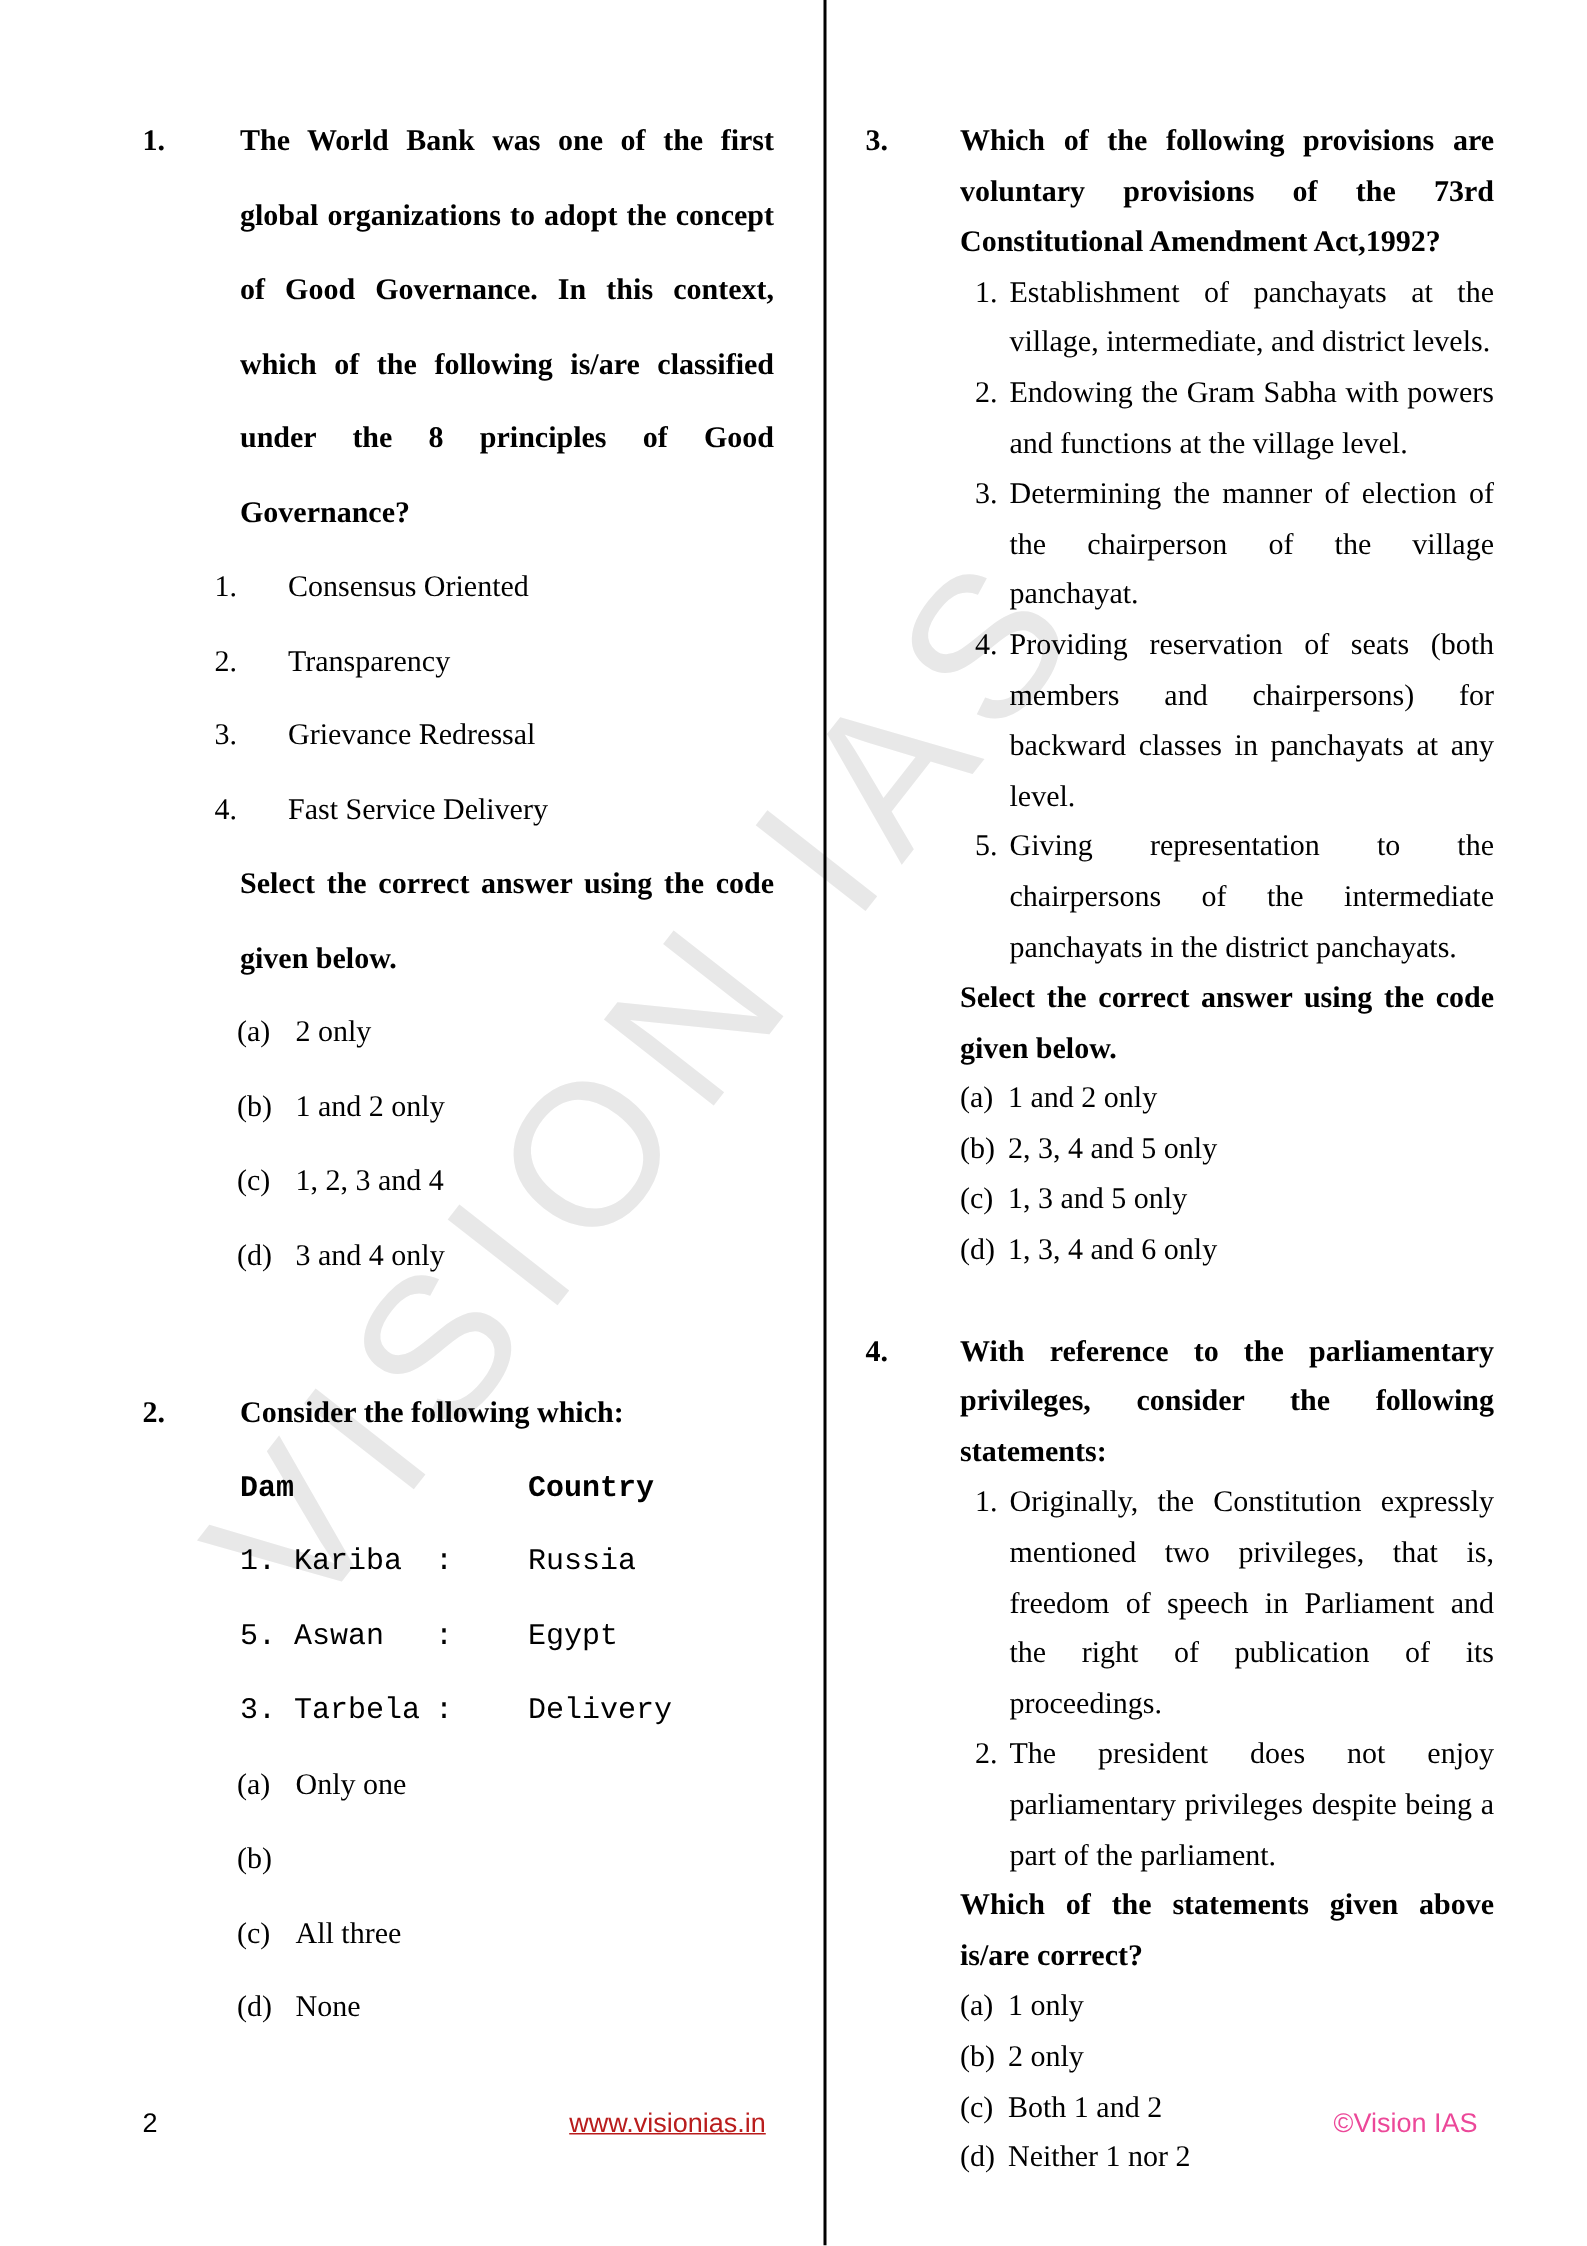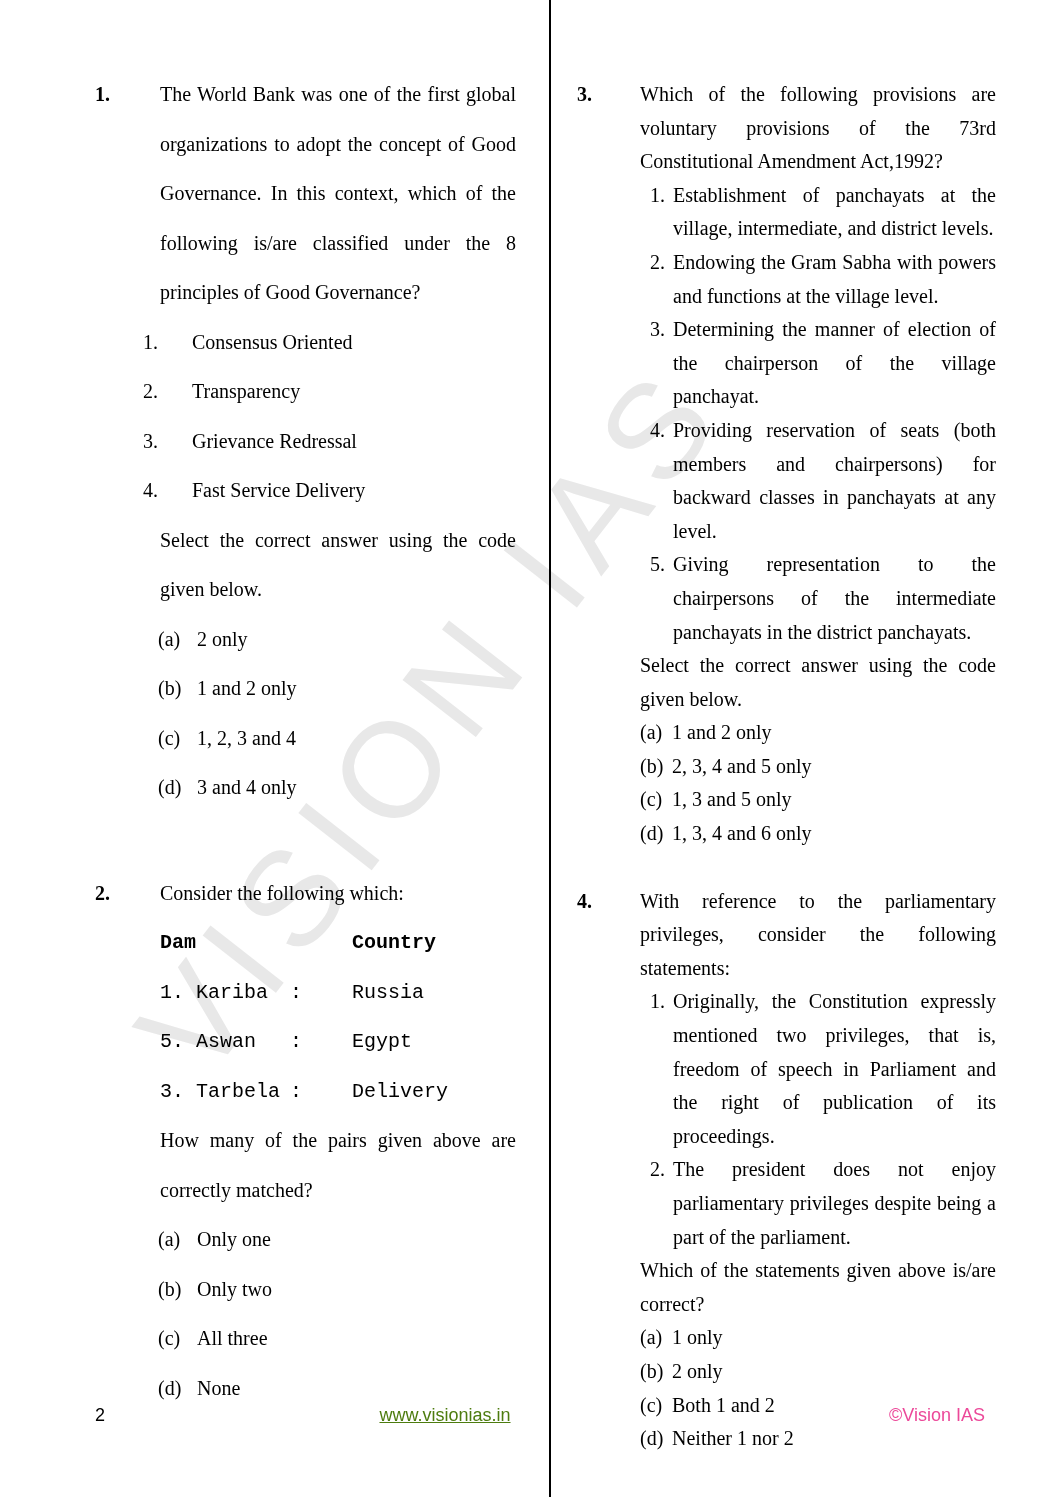--- a/index.html
+++ b/index.html
@@ -50,7 +50,7 @@
 
   .qnum { font-weight: bold; }
   .qbody { text-align: justify; }
-  .qbody p { margin: 0; text-align: justify; }
+  .qbody p { margin: 0; text-align: justify; font-weight: bold; }
 
   .li, .opt { display: grid; }
   .col-left  .li  { grid-template-columns: 49px 1fr; margin-left: -17px; }

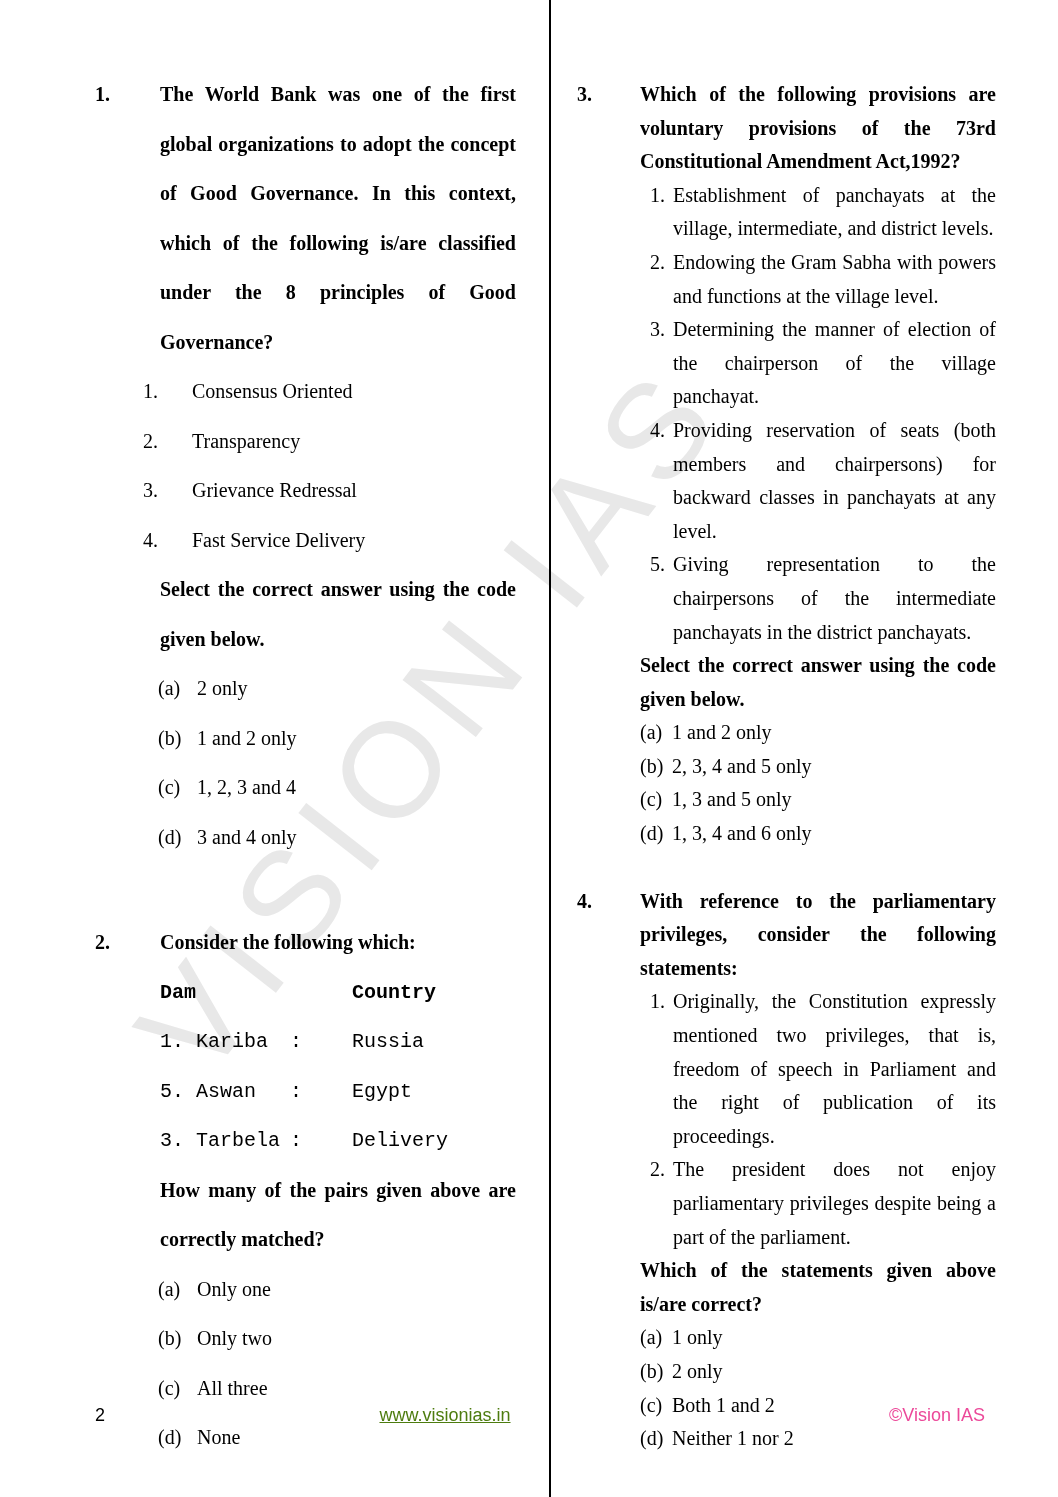--- a/index.html
+++ b/index.html
@@ -152,7 +152,6 @@
           <span>:</span>
           <span>Delivery</span>
         </div>
-        <p>How many of the pairs given above are correctly matched?</p>
         <div class="opt">
           <span>(a)</span>
           <span class="opt-text">Only one</span>

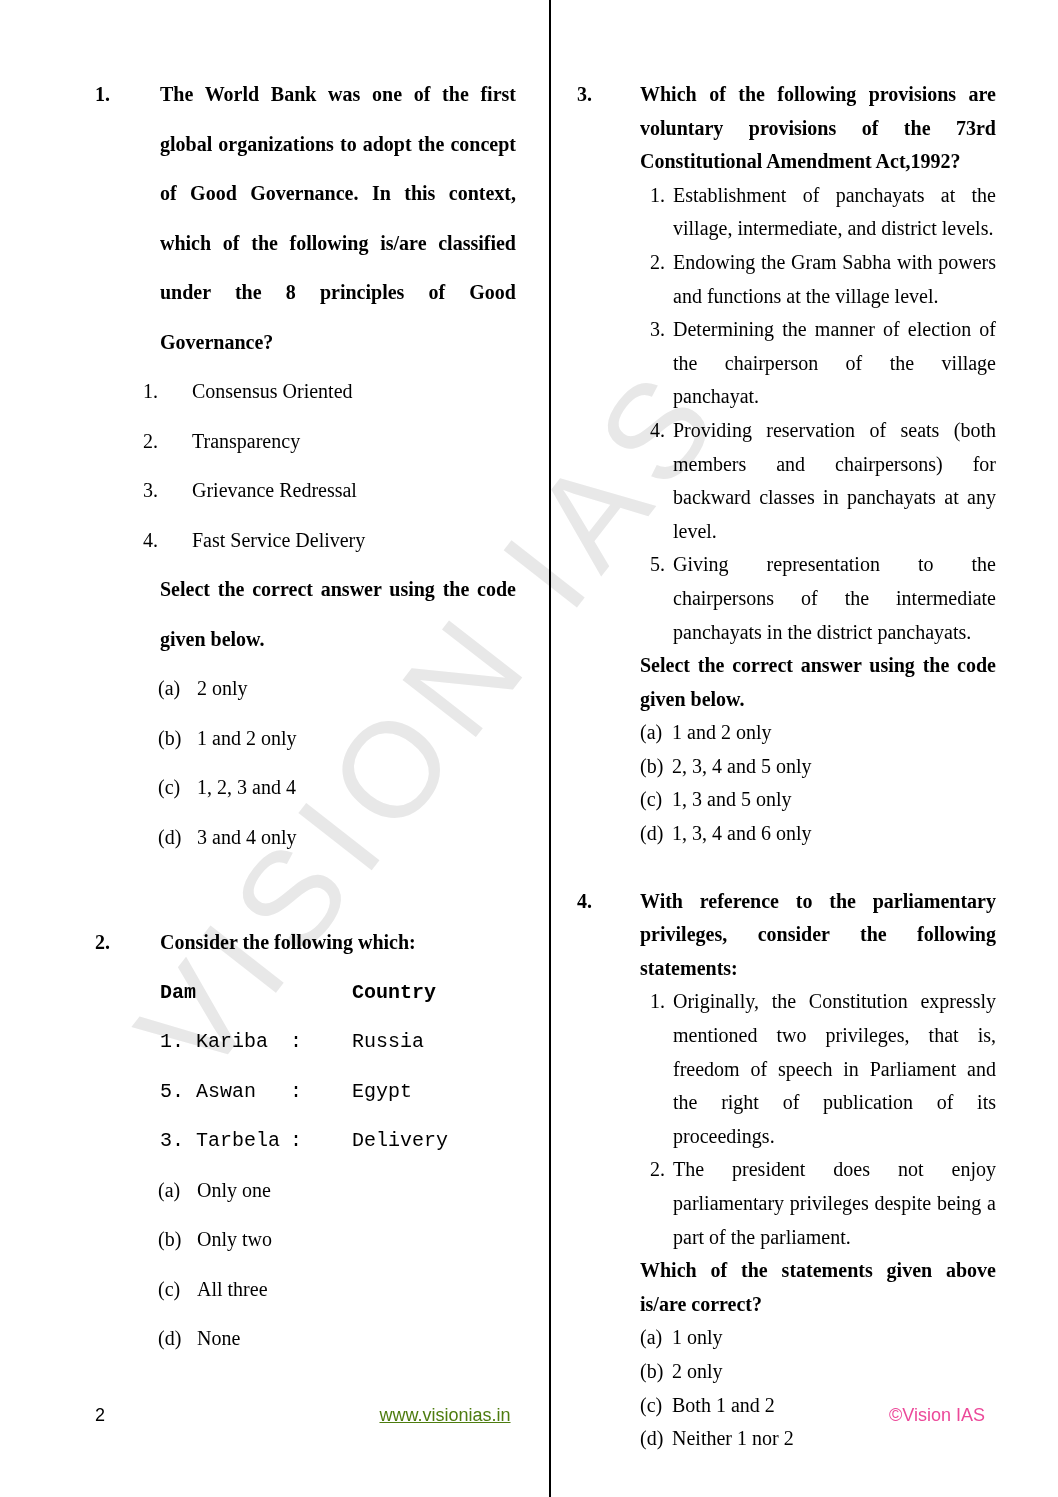--- a/index.html
+++ b/index.html
@@ -158,7 +158,6 @@
         </div>
         <div class="opt">
           <span>(b)</span>
-          <span class="opt-text">Only two</span>
         </div>
         <div class="opt">
           <span>(c)</span>

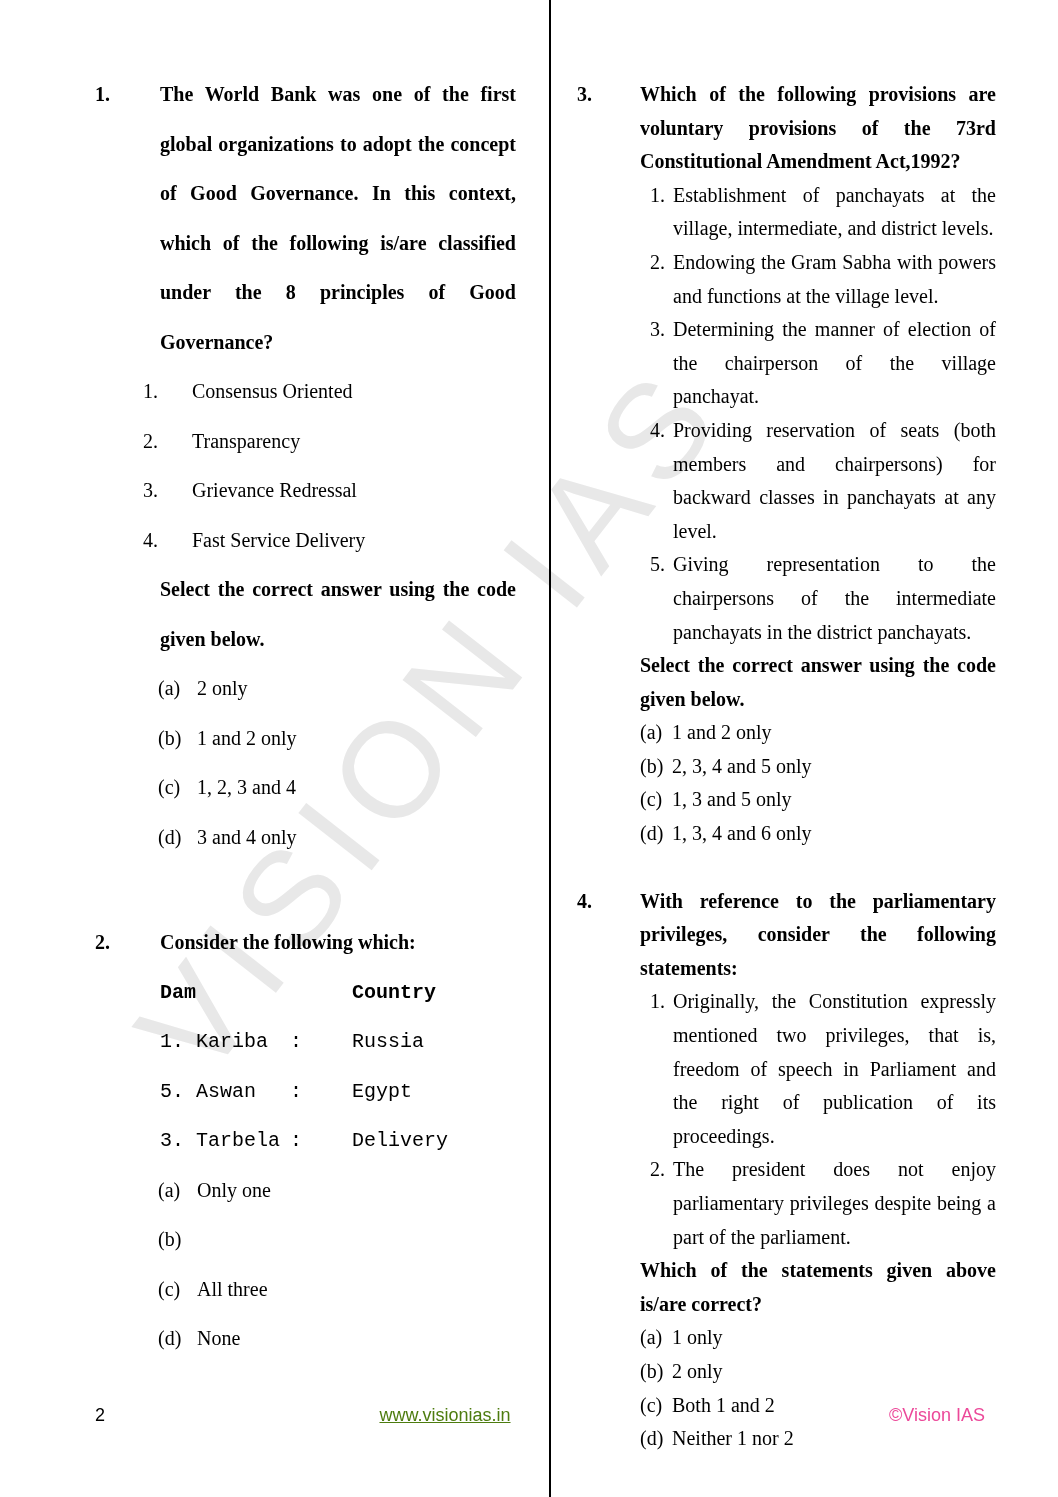--- a/index.html
+++ b/index.html
@@ -75,7 +75,7 @@
   .footer .site-link {
     position: absolute; left: 445px; top: 0;
     transform: translateX(-50%);
-    color: #4d7c0f;
+    color: #b91c1c;
     text-decoration: underline;
     cursor: pointer;
   }

